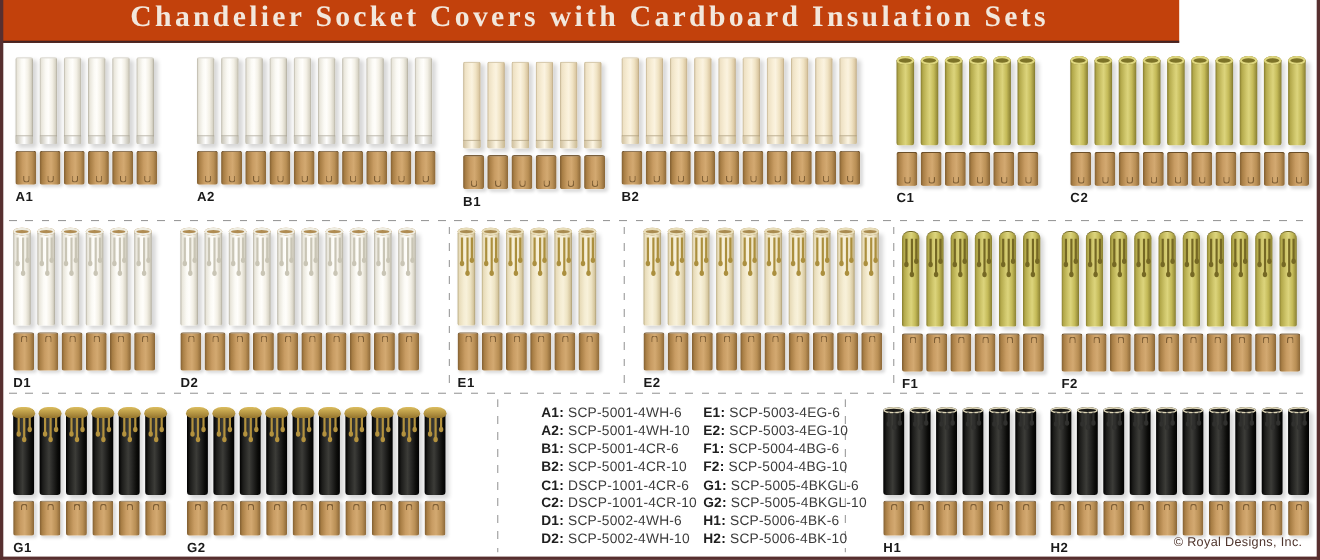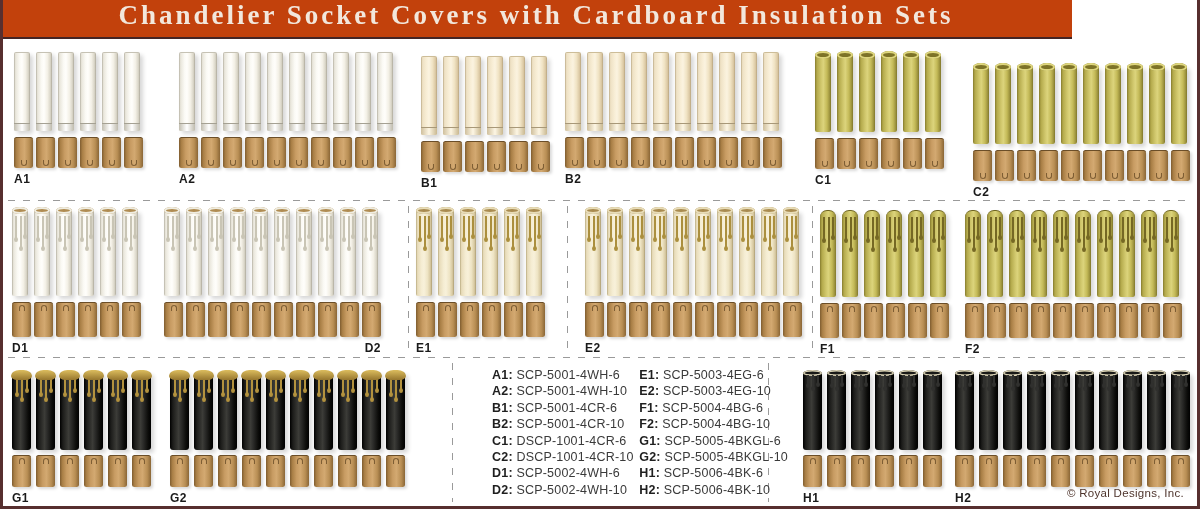--- a/index.html
+++ b/index.html
@@ -81,7 +81,7 @@
   .r2 .card::after,.r3 .card::after{top:2px;transform:rotate(180deg);}
   
   #gA1{left:14px;top:52px;} #gA2{left:163px;top:52px;padding-left:16px;} #gB1{left:421px;top:56px;}
-  #gB2{left:565px;top:52px;} #gC1{left:815px;top:54px;} #gC2{left:973px;top:66px;}
+  #gB2{left:565px;top:52px;} #gC1{left:815px;top:54px;} #gC2{left:973px;top:54px;}
   #gD1{left:12px;top:210px;} #gD2{left:164px;top:210px;text-align:right;} #gE1{left:416px;top:210px;}
   #gE2{left:585px;top:210px;} #gF1{left:820px;top:210px;} #gF2{left:965px;top:210px;}
   #gG1{left:12px;top:372px;} #gG2{left:170px;top:372px;} #gH1{left:803px;top:372px;} #gH2{left:955px;top:372px;}

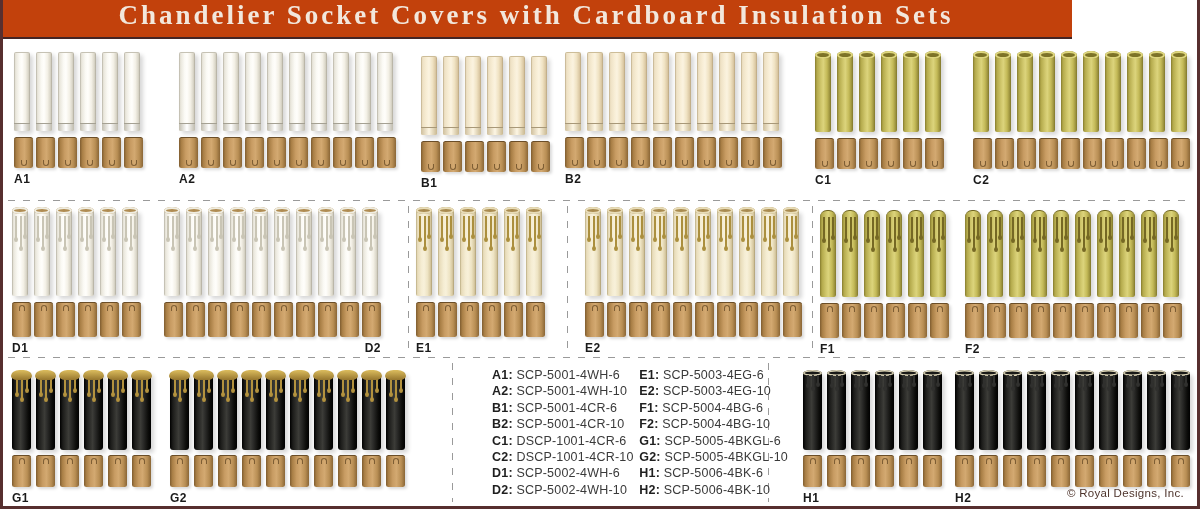--- a/index.html
+++ b/index.html
@@ -82,7 +82,7 @@
   
   #gA1{left:14px;top:52px;} #gA2{left:163px;top:52px;padding-left:16px;} #gB1{left:421px;top:56px;}
   #gB2{left:565px;top:52px;} #gC1{left:815px;top:54px;} #gC2{left:973px;top:54px;}
-  #gD1{left:12px;top:210px;} #gD2{left:164px;top:210px;text-align:right;} #gE1{left:416px;top:210px;}
+  #gD1{left:12px;top:210px;} #gD2{left:164px;top:210px;} #gE1{left:416px;top:210px;}
   #gE2{left:585px;top:210px;} #gF1{left:820px;top:210px;} #gF2{left:965px;top:210px;}
   #gG1{left:12px;top:372px;} #gG2{left:170px;top:372px;} #gH1{left:803px;top:372px;} #gH2{left:955px;top:372px;}
   

